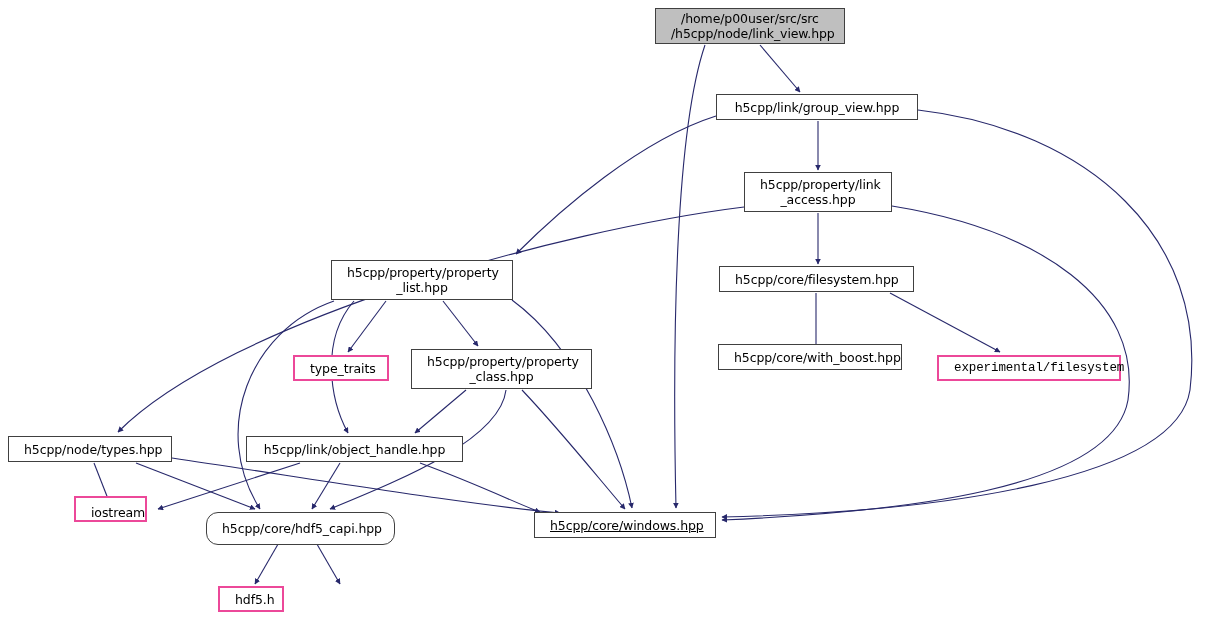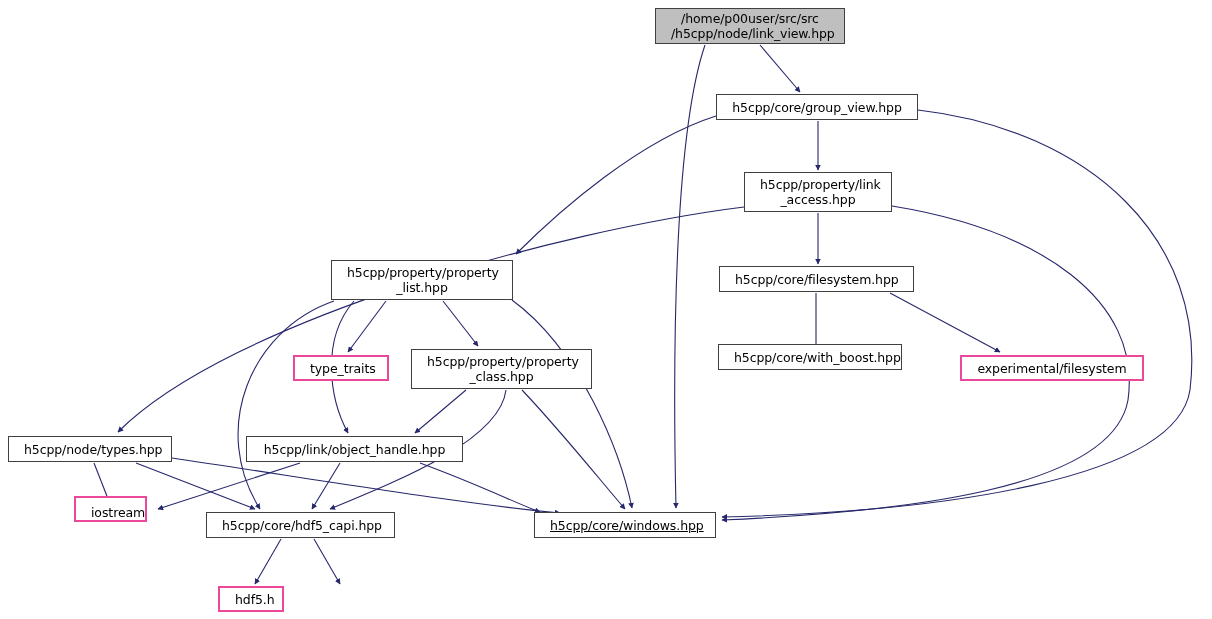--- a/index.html
+++ b/index.html
@@ -95,7 +95,7 @@
   <div id="node-layer">
       <div class="node-box kind-root" style="left: 655px; top: 8px; width: 190px; height: 36px;"><span class="node-label">/home/p00user/src/src
 /h5cpp/node/link_view.hpp</span></div>
-      <div class="node-box kind-local" style="left: 716px; top: 94px; width: 202px; height: 26px;"><span class="node-label">h5cpp/core/group_view.hpp</span></div>
+      <div class="node-box kind-local" style="left: 716px; top: 94px; width: 202px; height: 26px;"><span class="node-label">h5cpp/link/group_view.hpp</span></div>
       <div class="node-box kind-local" style="left: 744px; top: 172px; width: 148px; height: 40px;"><span class="node-label">h5cpp/property/link
 _access.hpp</span></div>
       <div class="node-box kind-local" style="left: 719px; top: 266px; width: 195px; height: 26px;"><span class="node-label">h5cpp/core/filesystem.hpp</span></div>

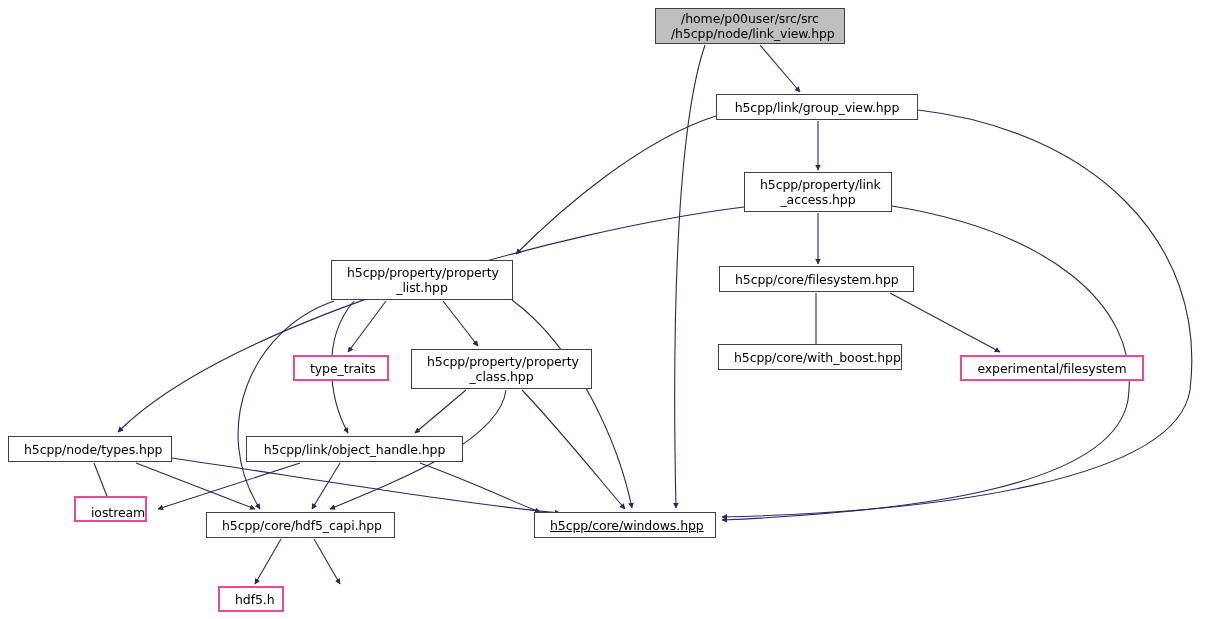--- a/index.html
+++ b/index.html
@@ -100,7 +100,7 @@
 _access.hpp</span></div>
       <div class="node-box kind-local" style="left: 719px; top: 266px; width: 195px; height: 26px;"><span class="node-label">h5cpp/core/filesystem.hpp</span></div>
       <div class="node-box kind-local" style="left: 718px; top: 344px; width: 184px; height: 26px;"><span class="node-label">h5cpp/core/with_boost.hpp</span></div>
-      <div class="node-box kind-system" style="left: 960px; top: 355px; width: 184px; height: 26px;"><span class="node-label">experimental/filesystem</span></div>
+      <div class="node-box kind-system" style="left: 937px; top: 355px; width: 184px; height: 26px; font-family: Liberation Mono, monospace;"><span class="node-label">experimental/filesystem</span></div>
       <div class="node-box kind-local" style="left: 331px; top: 260px; width: 182px; height: 40px;"><span class="node-label">h5cpp/property/property
 _list.hpp</span></div>
       <div class="node-box kind-system" style="left: 293px; top: 355px; width: 96px; height: 26px;"><span class="node-label">type_traits</span></div>

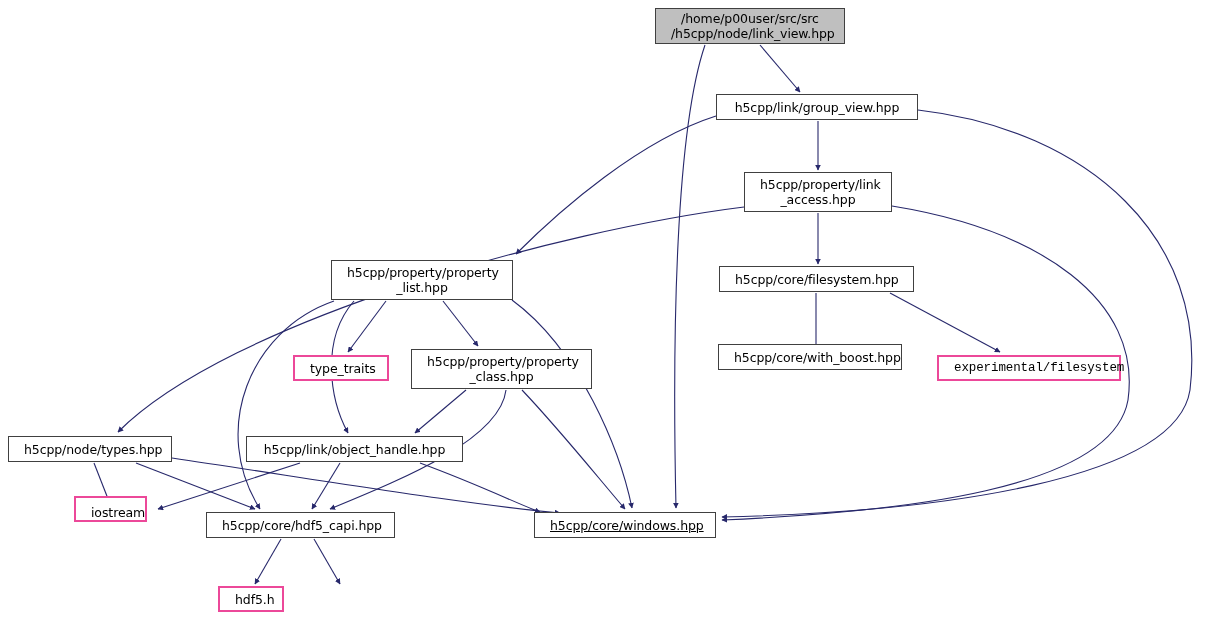--- a/index.html
+++ b/index.html
@@ -109,7 +109,7 @@
       <div class="node-box kind-local" style="left: 8px; top: 436px; width: 164px; height: 26px; justify-content: flex-end;"><span class="node-label">h5cpp/node/types.hpp</span></div>
       <div class="node-box kind-local" style="left: 246px; top: 436px; width: 217px; height: 26px;"><span class="node-label">h5cpp/link/object_handle.hpp</span></div>
       <div class="node-box kind-system" style="left: 74px; top: 496px; width: 73px; height: 26px; align-items: flex-end;"><span class="node-label">iostream</span></div>
-      <div class="node-box kind-local" style="left: 206px; top: 512px; width: 189px; height: 26px;"><span class="node-label">h5cpp/core/hdf5_capi.hpp</span></div>
+      <div class="node-box kind-local" style="left: 206px; top: 512px; width: 189px; height: 33px; border-radius: 12px;"><span class="node-label">h5cpp/core/hdf5_capi.hpp</span></div>
       <div class="node-box kind-local" style="left: 534px; top: 512px; width: 182px; height: 26px; text-decoration: underline;"><span class="node-label">h5cpp/core/windows.hpp</span></div>
       <div class="node-box kind-system" style="left: 218px; top: 586px; width: 66px; height: 26px;"><span class="node-label">hdf5.h</span></div>
       <div class="node-box kind-system" style="left: 306px; top: 586px; width: 92px; height: 26px; margin-top: 48px;"><span class="node-label">hdf5_hl.h</span></div>

